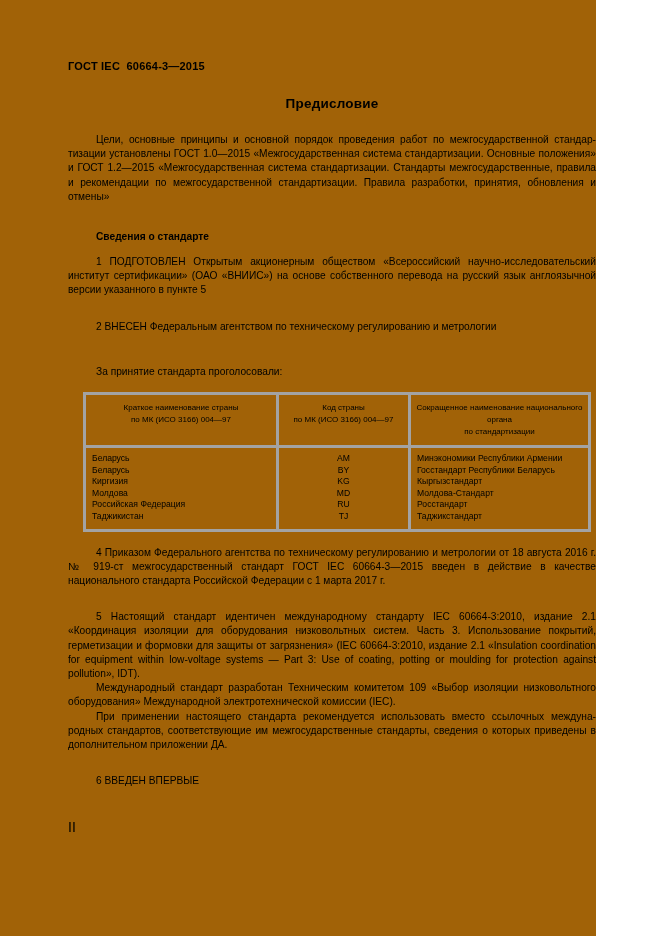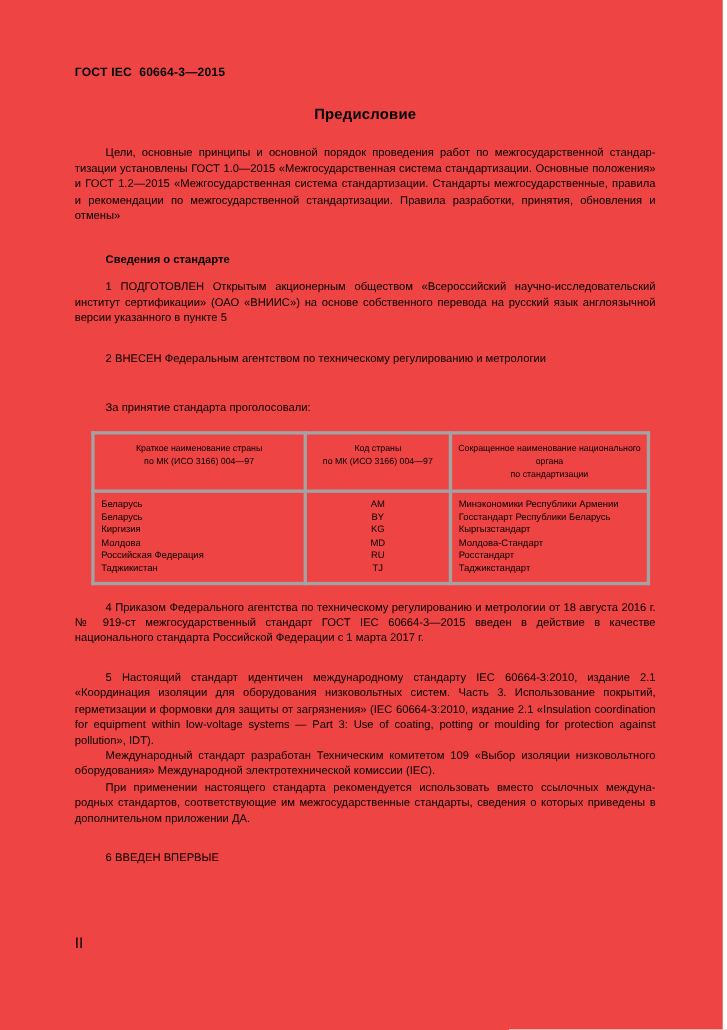--- a/index.html
+++ b/index.html
@@ -13,9 +13,9 @@
   }
   .page {
     position: relative;
-    width: 657px;
+    width: 596px;
     height: 936px;
-    background: #ef4444;
+    background: #a16207;
     overflow: hidden;
     box-sizing: border-box;
   }

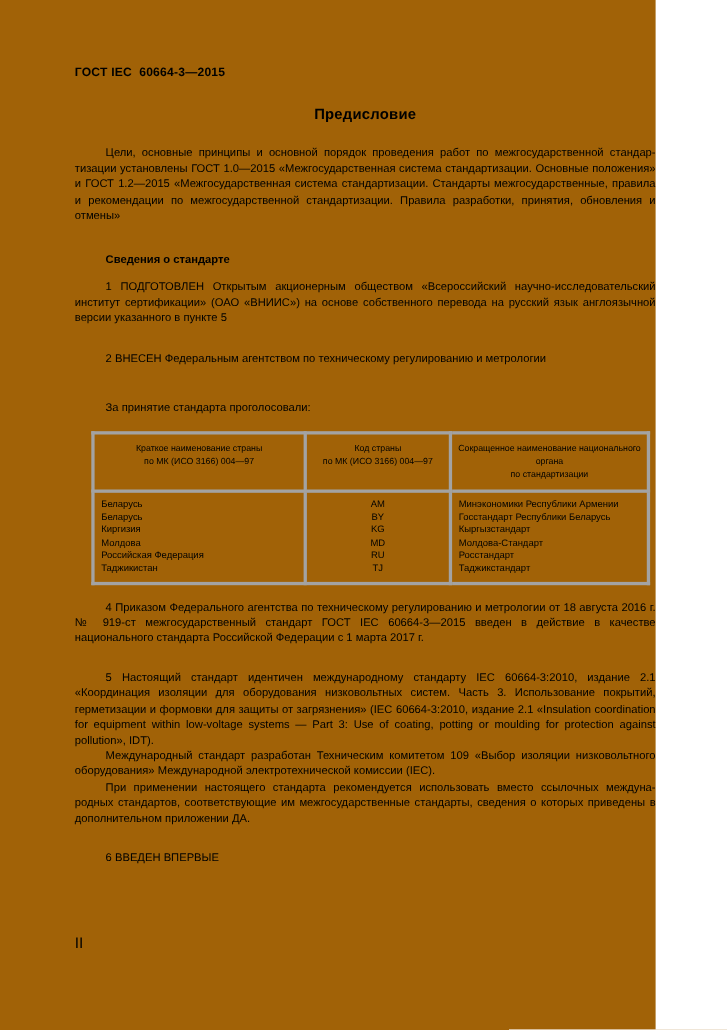--- a/index.html
+++ b/index.html
@@ -90,7 +90,7 @@
   .footer-num {
     position: absolute;
     left: 68px;
-    top: 849px;
+    top: 819px;
     font-size: 14px;
   }
 </style>

